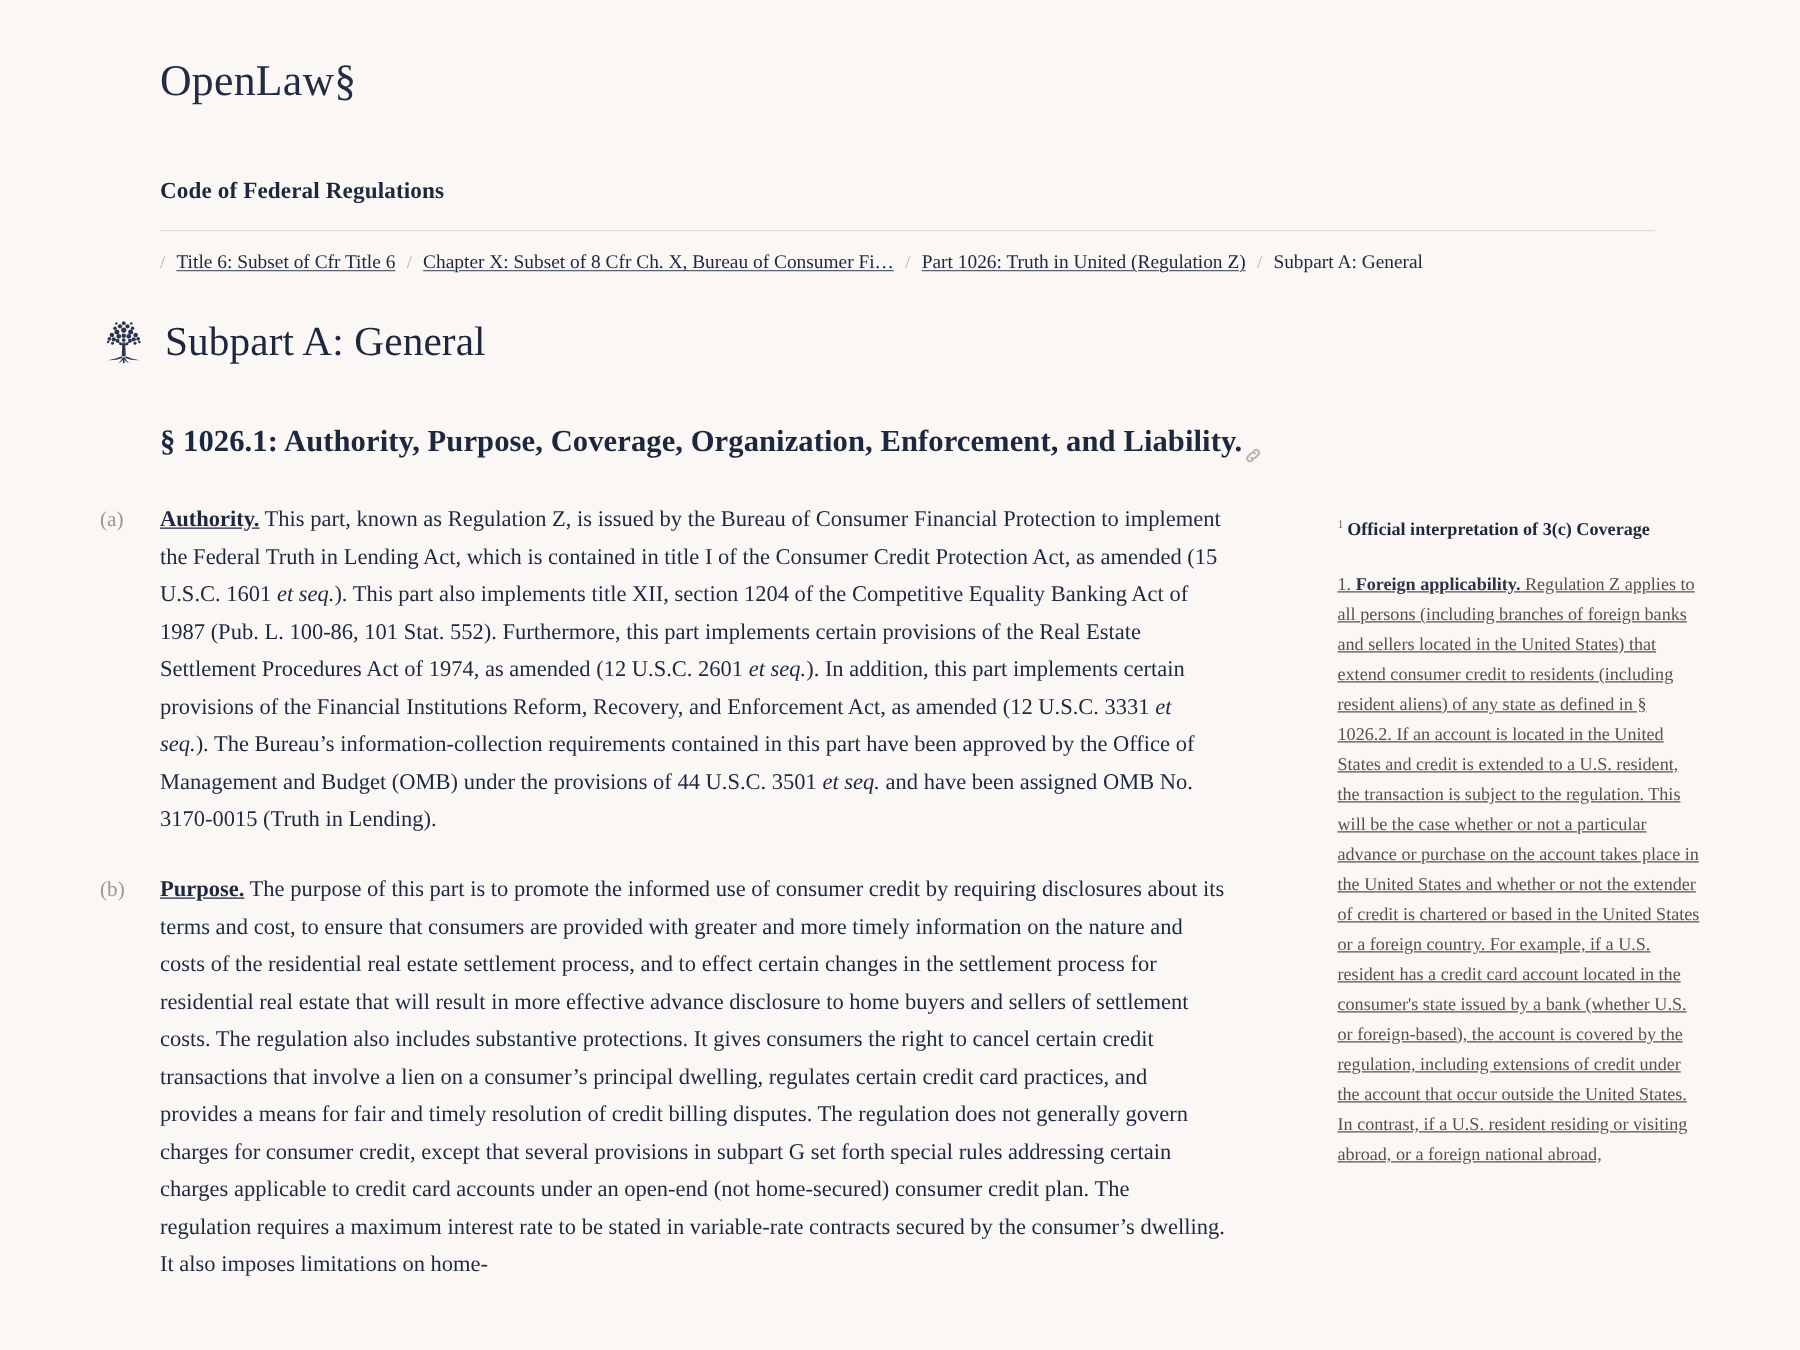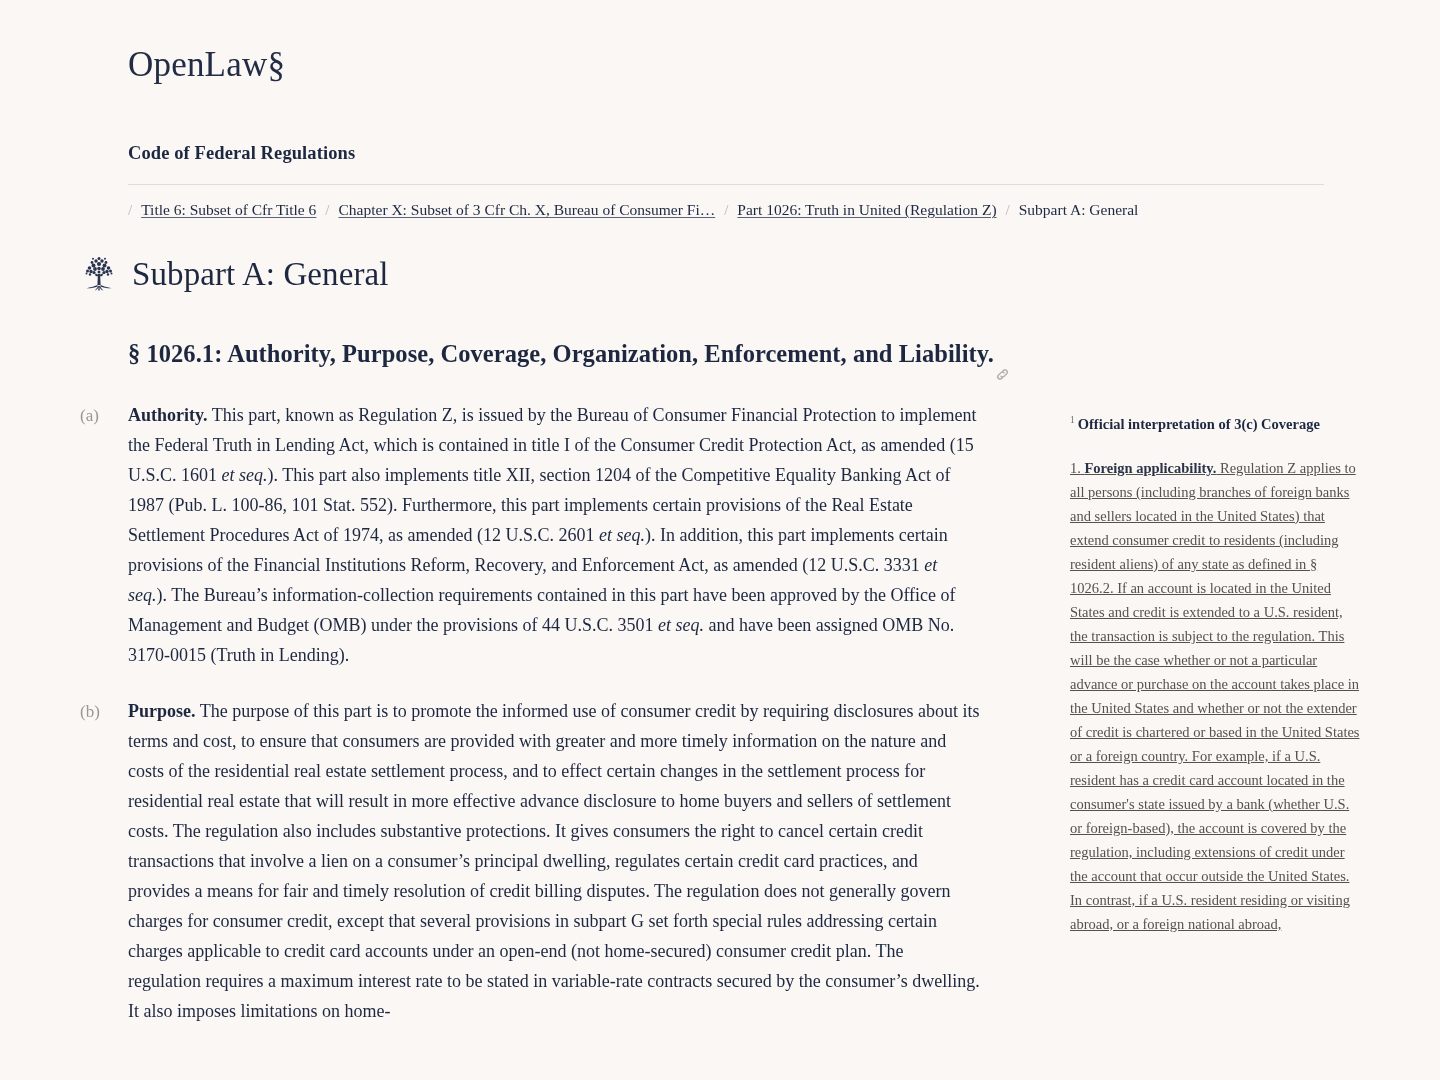--- a/index.html
+++ b/index.html
@@ -239,7 +239,7 @@
     <span class="crumb-sep first">/</span>
     <span class="crumb-link">Title 6: Subset of Cfr Title 6</span>
     <span class="crumb-sep">/</span>
-    <span class="crumb-link">Chapter X: Subset of 3 Cfr Ch. X, Bureau of Consumer Fi…</span>
+    <span class="crumb-link">Chapter X: Subset of 8 Cfr Ch. X, Bureau of Consumer Fi…</span>
     <span class="crumb-sep">/</span>
     <span class="crumb-link">Part 1026: Truth in United (Regulation Z)</span>
     <span class="crumb-sep">/</span>

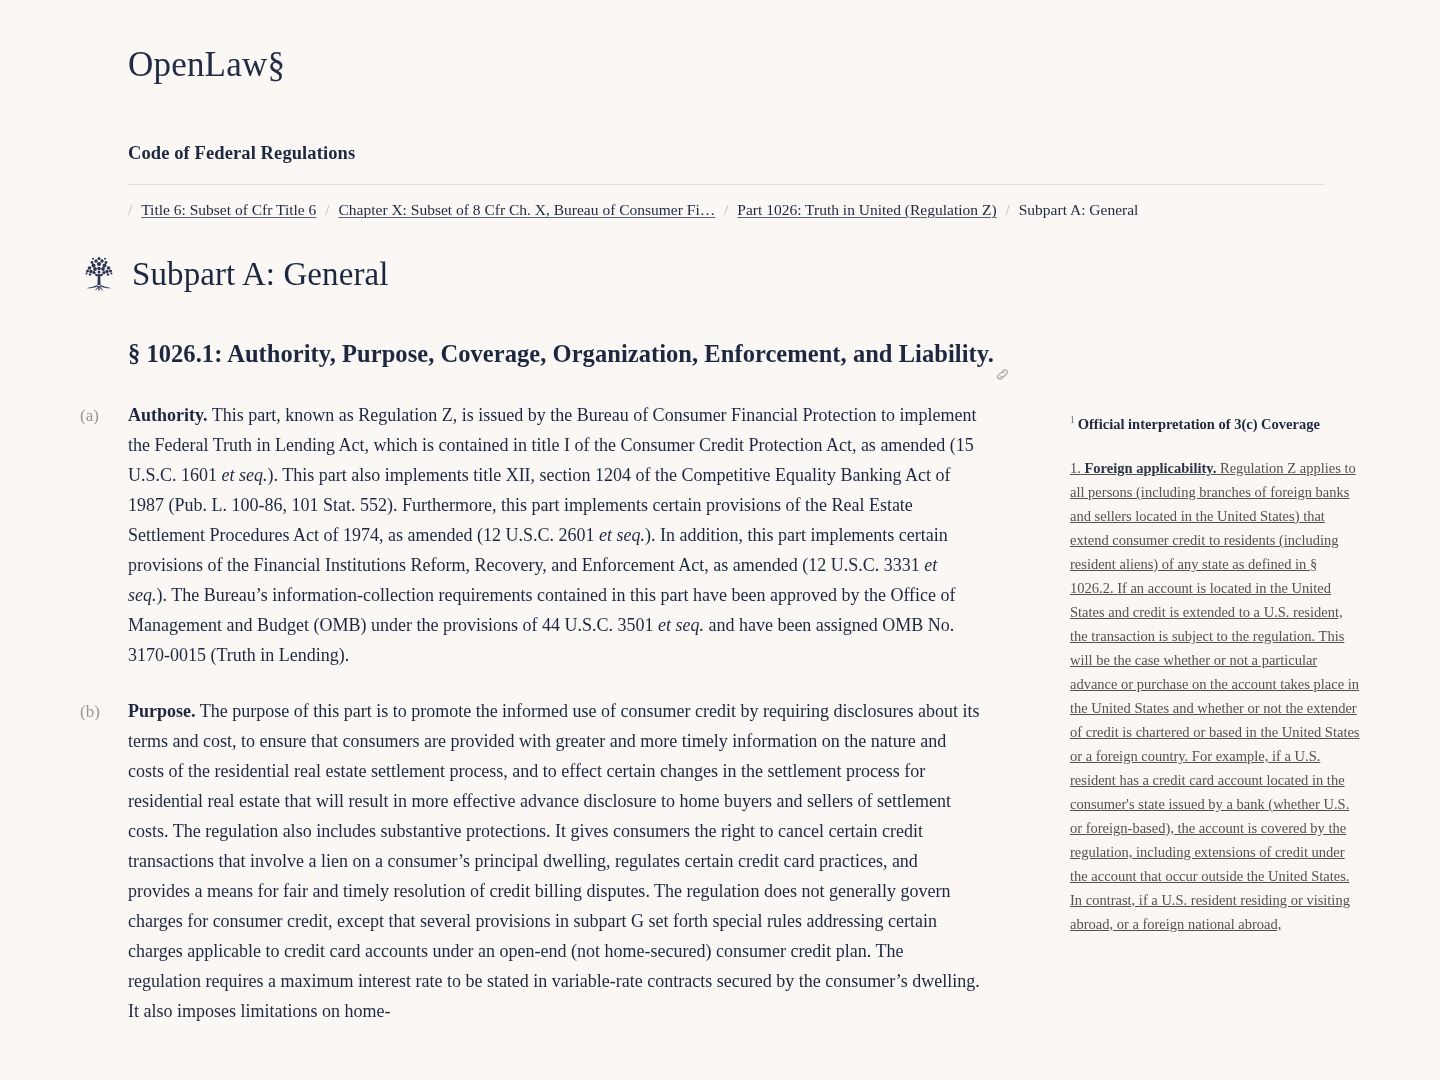--- a/index.html
+++ b/index.html
@@ -127,7 +127,7 @@
     left: 128px;
     top: 336px;
     display: flex;
-    align-items: flex-end;
+    align-items: center;
     font-size: 24.5px;
     line-height: 36px;
     font-weight: 700;

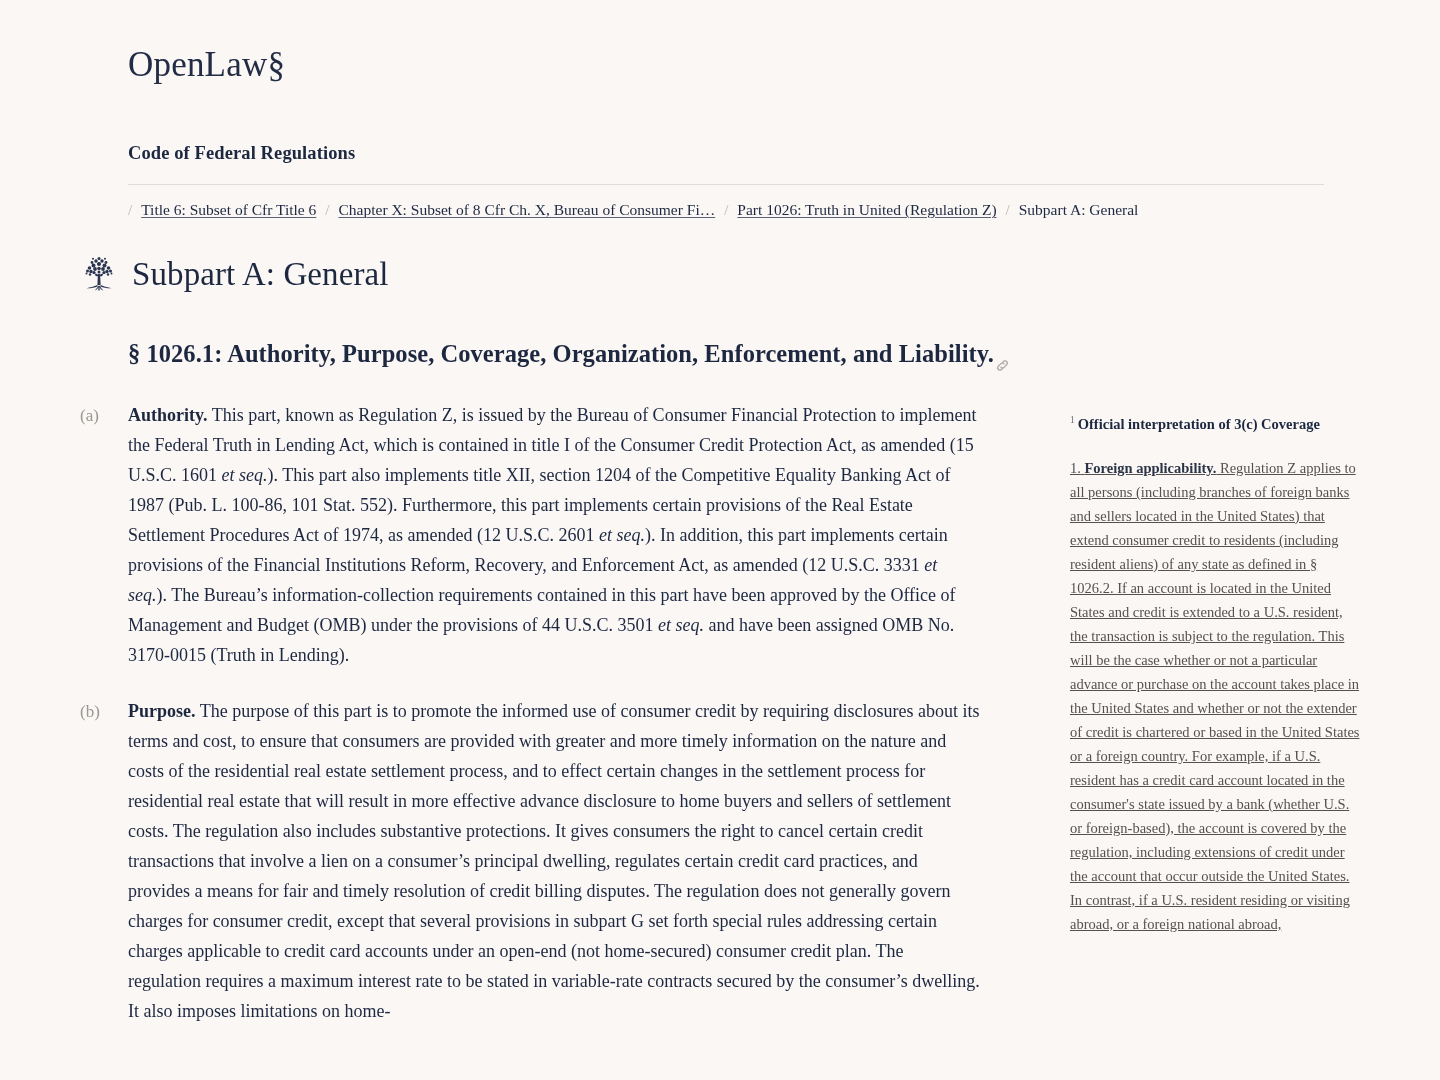--- a/index.html
+++ b/index.html
@@ -183,7 +183,7 @@
     text-align: left;
   }
 
-  .para-body b { font-weight: 700; }
+  .para-body b { font-weight: 700; text-decoration: underline; }
   .para-body i { font-style: italic; }
 
   

